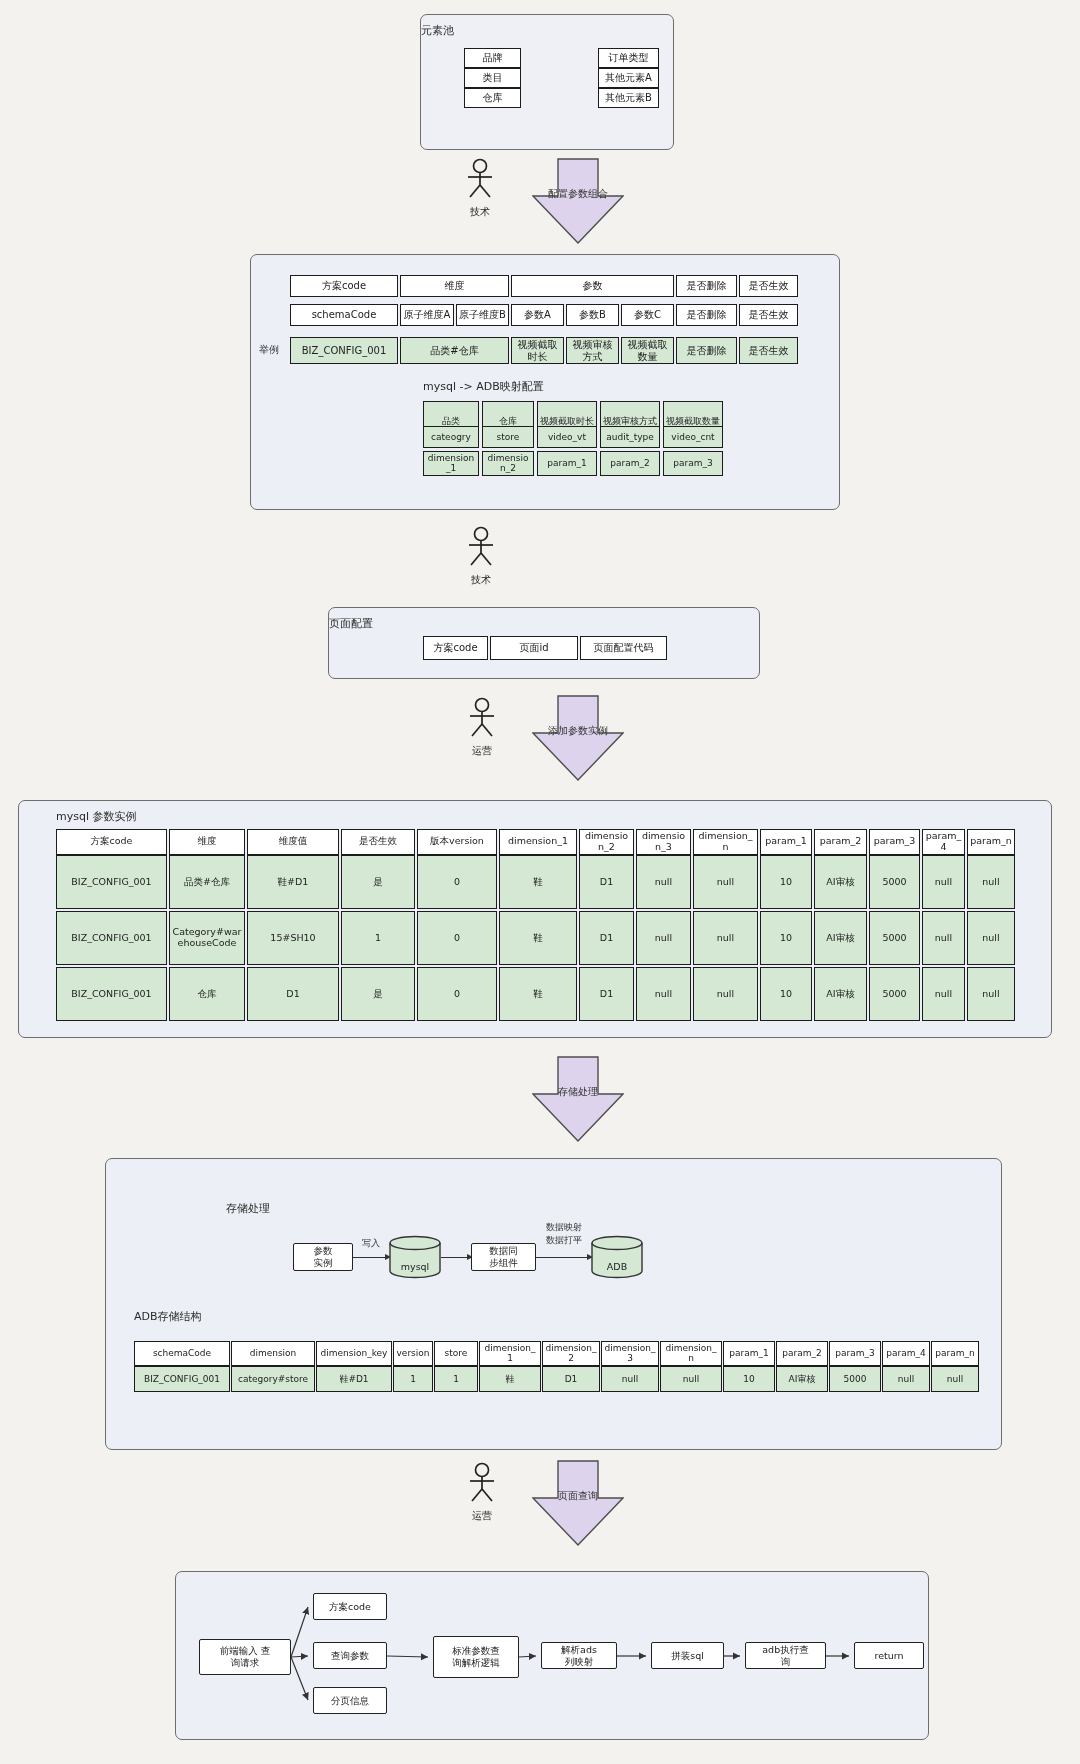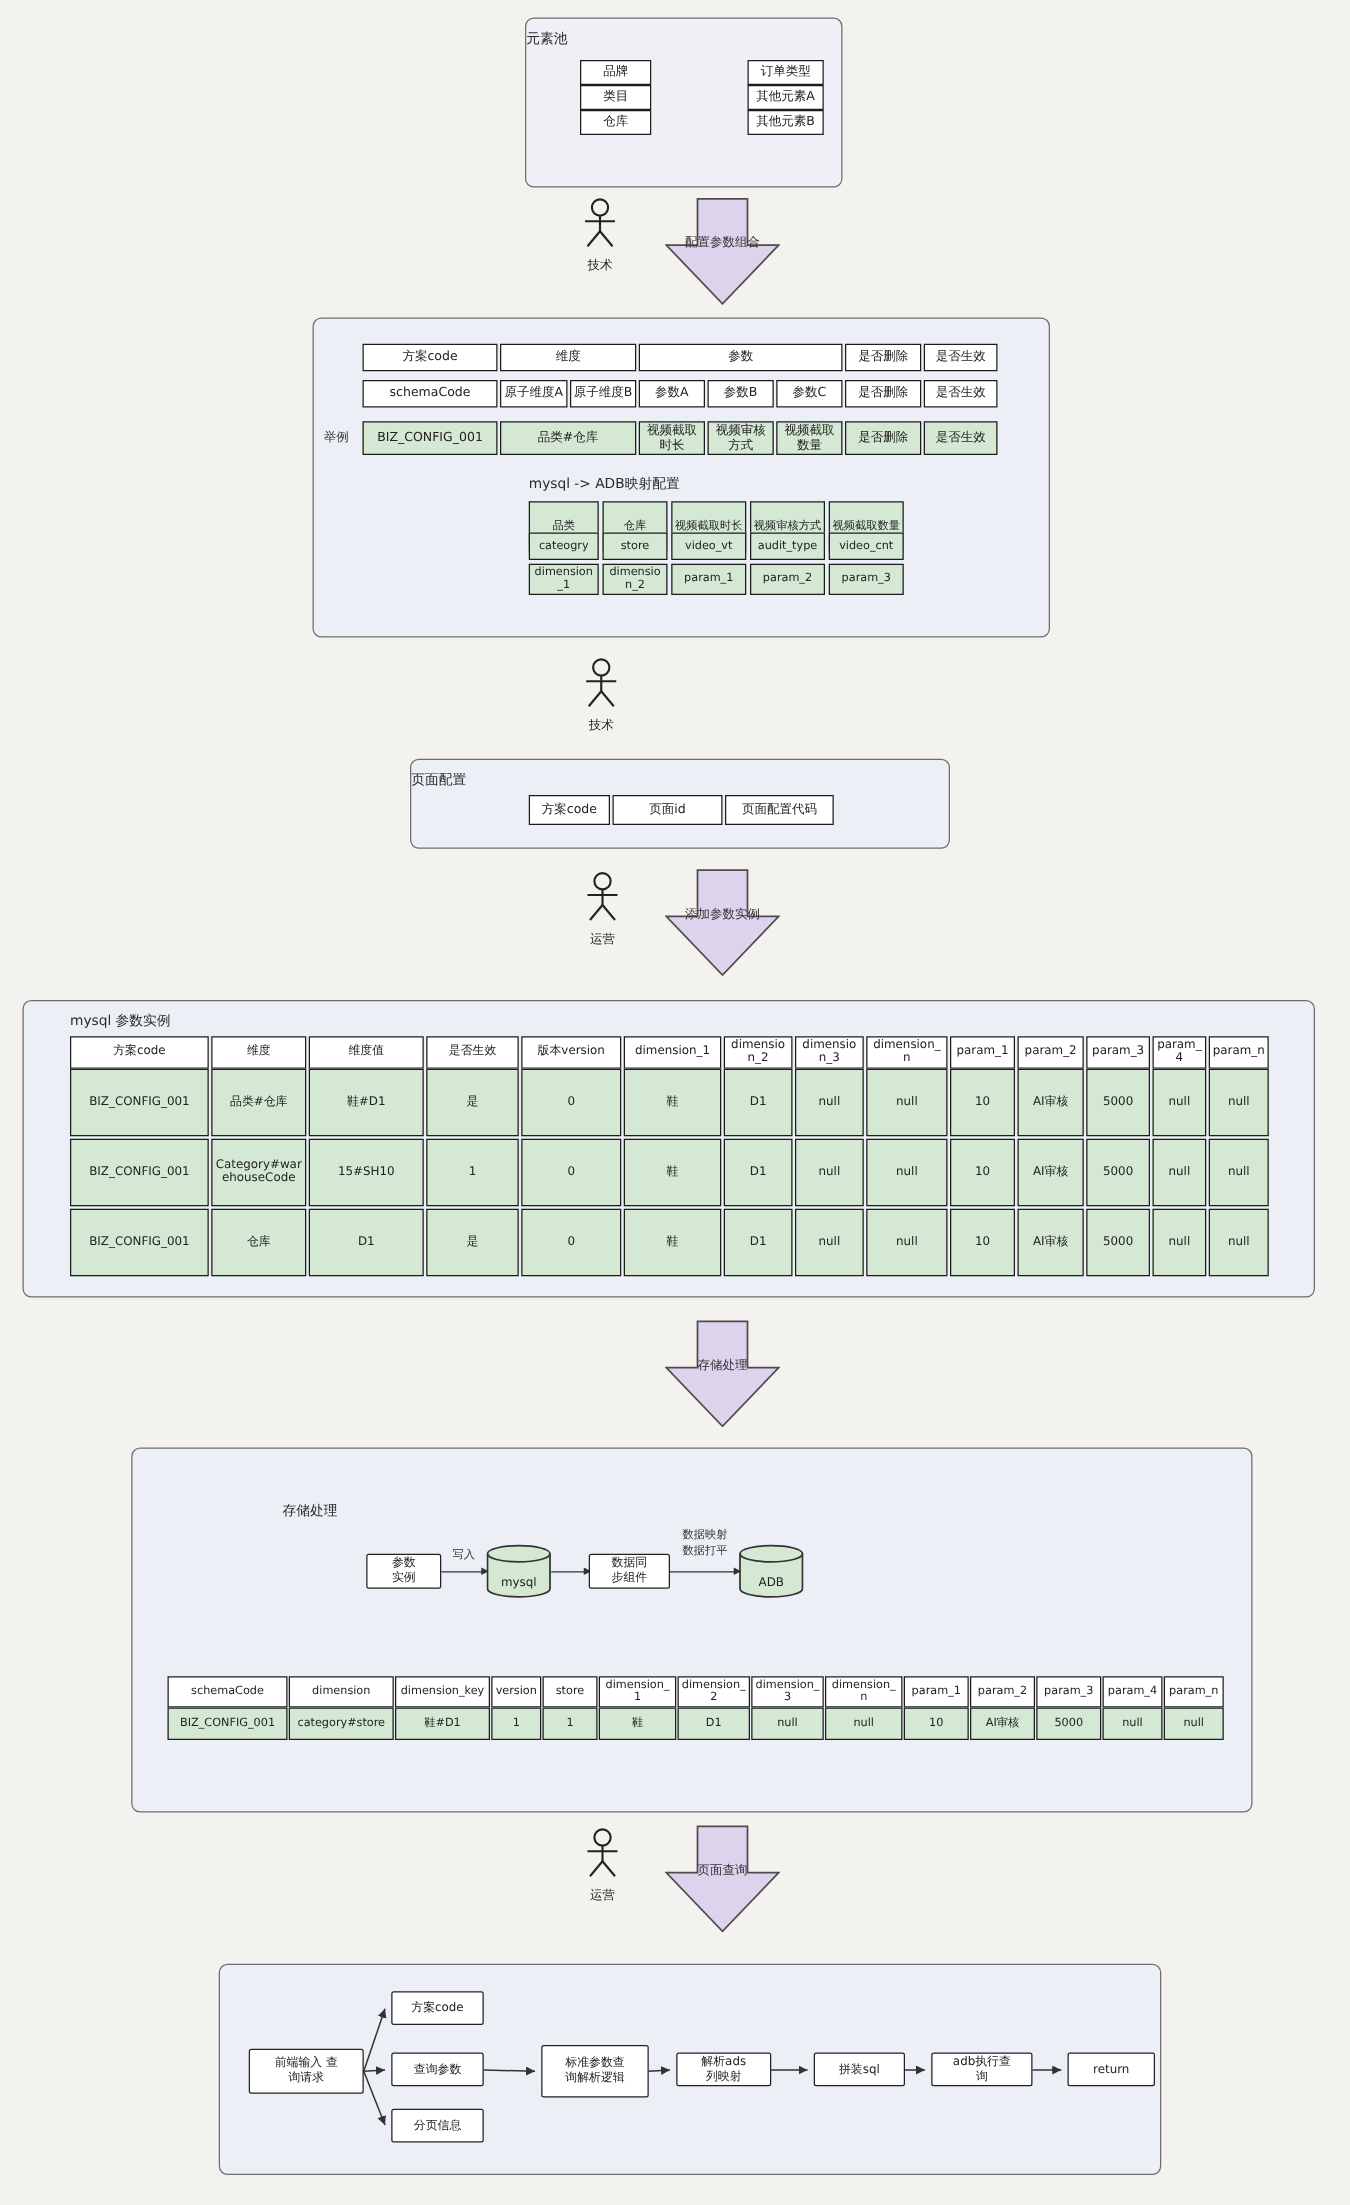--- a/index.html
+++ b/index.html
@@ -274,6 +274,7 @@
       <div class="cyl-label">ADB</div>
     </div>
 
+    <div class="title" style="left:28px;top:150px;width:845px">ADB存储结构</div>
     <div class="grid g-adb" style="left:28px;top:182px;height:22px">
         <div class="wcell">schemaCode</div>
         <div class="wcell">dimension</div>

